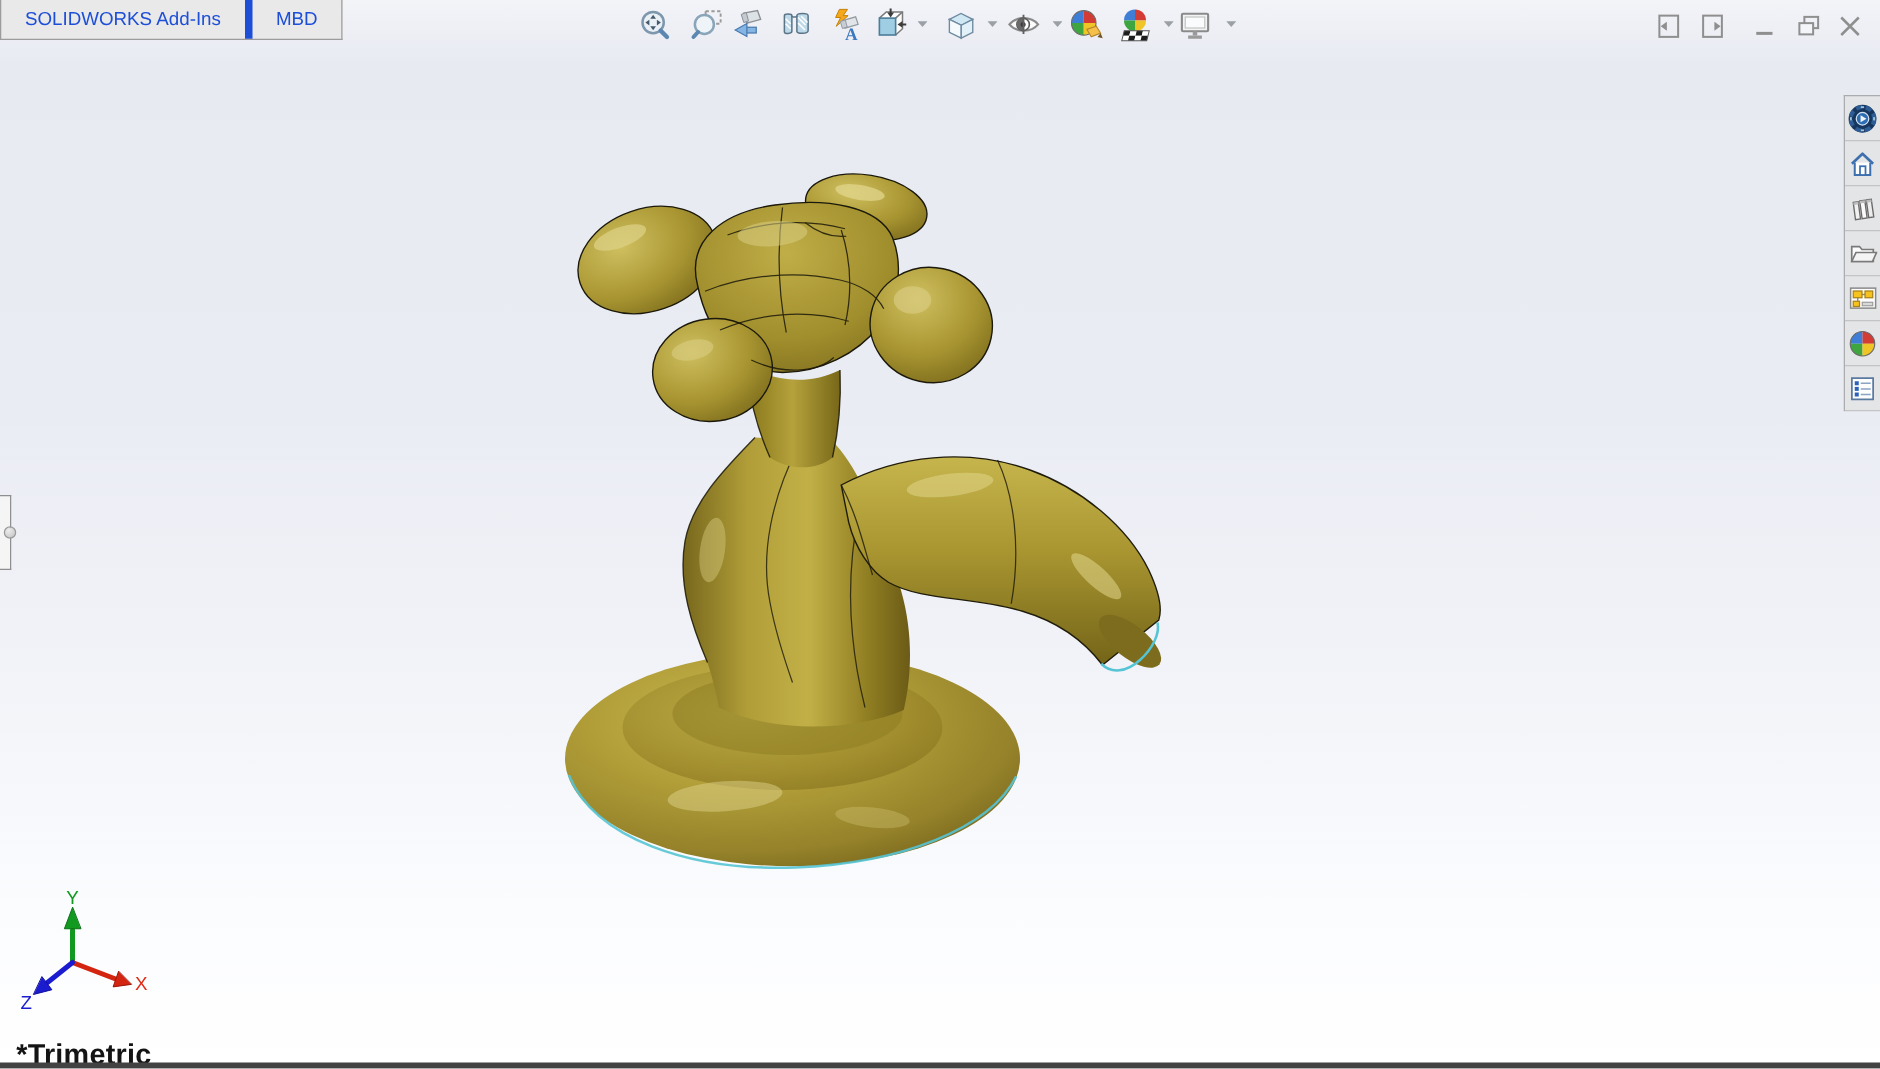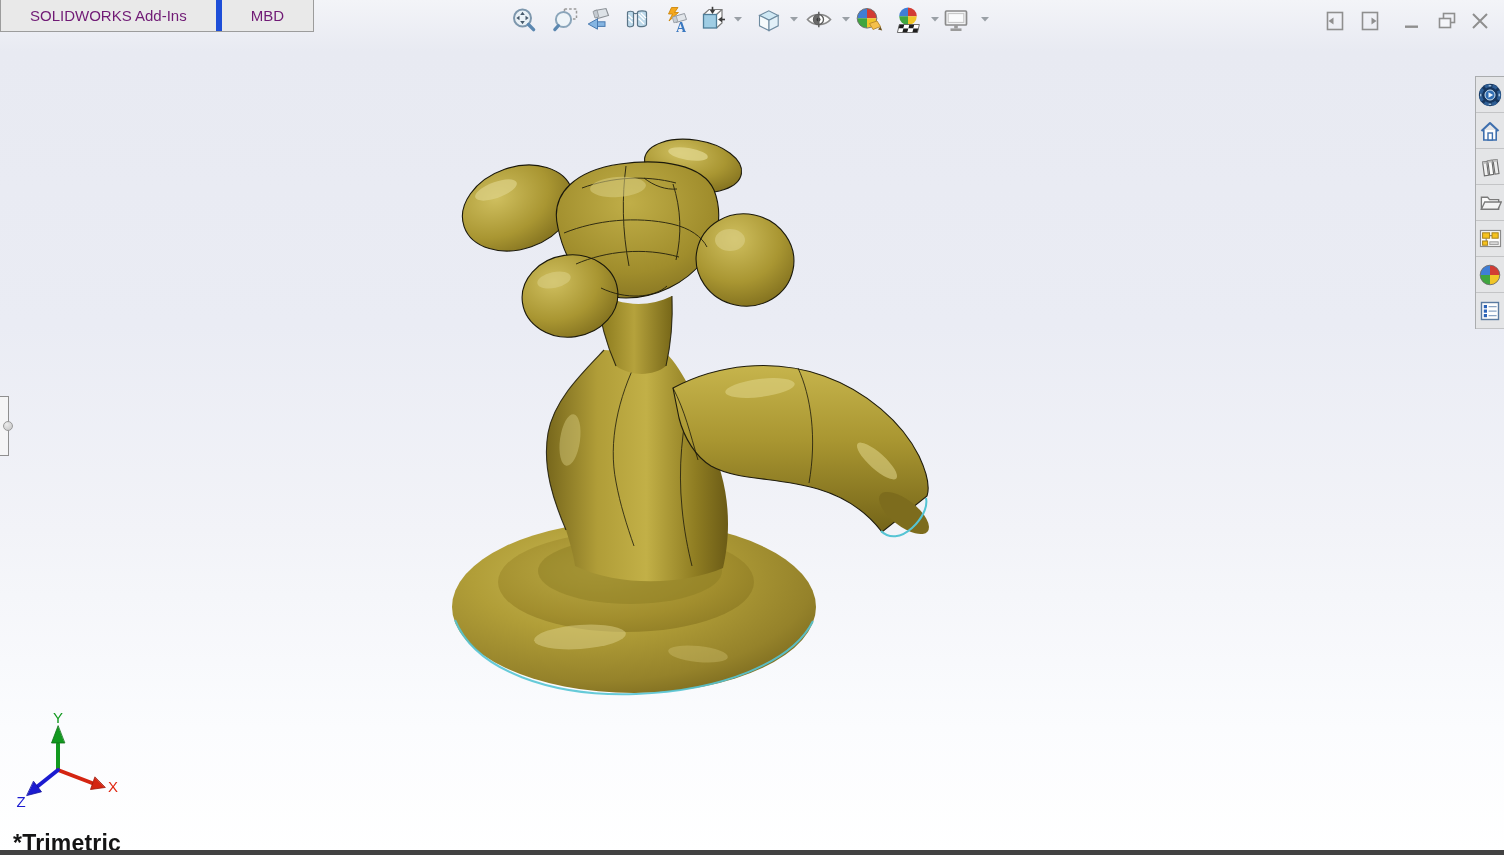--- a/index.html
+++ b/index.html
@@ -10,7 +10,7 @@
   }
   
   .cmd-tabs{position:absolute;left:0;top:0;display:flex;background:#e9e9e9;border:1px solid #9c9c9c;border-top:none;box-sizing:border-box;height:32px;}
-  .cmd-tab{display:flex;align-items:center;justify-content:center;height:100%;font-size:15px;color:#701a75;box-sizing:border-box;padding:0 29px;cursor:default;}
+  .cmd-tab{display:flex;align-items:center;justify-content:center;height:100%;font-size:15px;color:#1d4ed8;box-sizing:border-box;padding:0 19px;cursor:default;}
   .cmd-tab + .cmd-tab{border-left:6px solid #1d4ed8;}
   
   .hu-icon{position:absolute;top:6px;width:28px;height:28px;}

